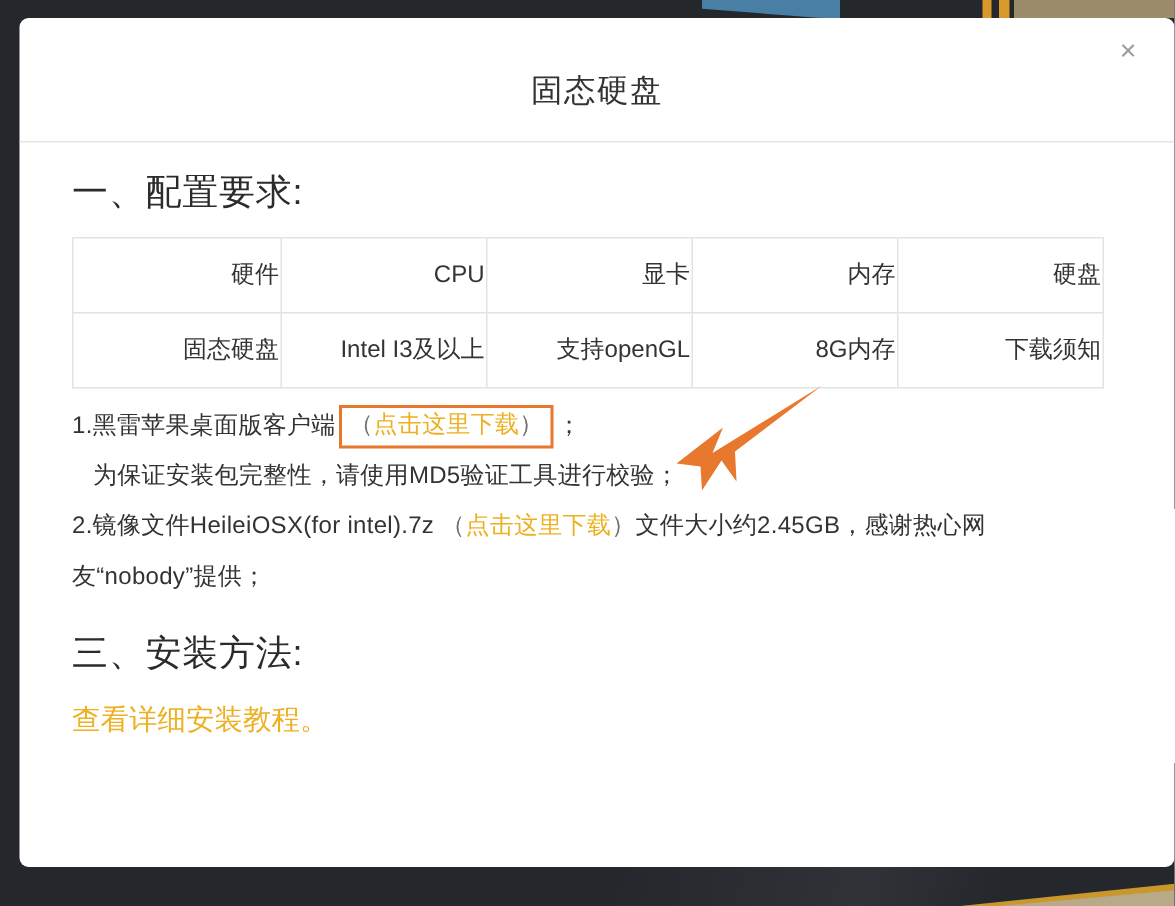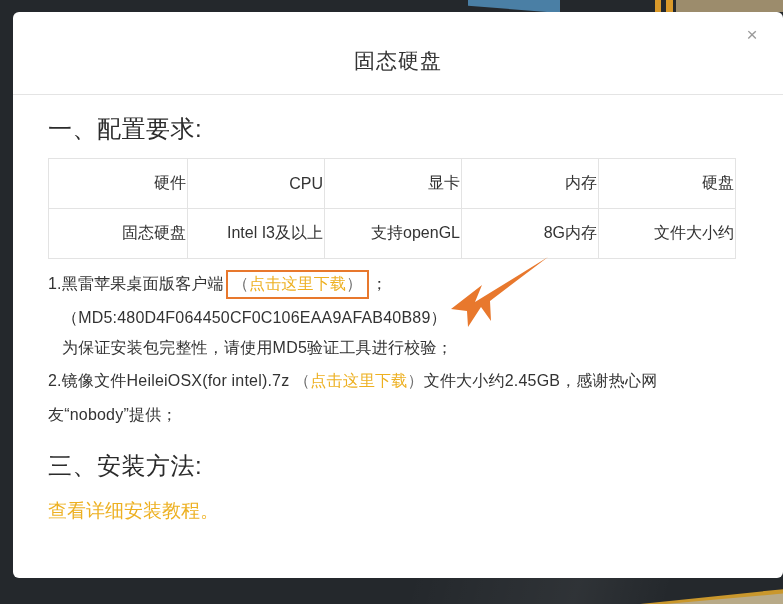--- a/index.html
+++ b/index.html
@@ -263,7 +263,7 @@
           <td>Intel I3及以上</td>
           <td>支持openGL</td>
           <td>8G内存</td>
-          <td>文件大小约</td>
+          <td>下载须知</td>
         </tr>
       </tbody>
     </table>

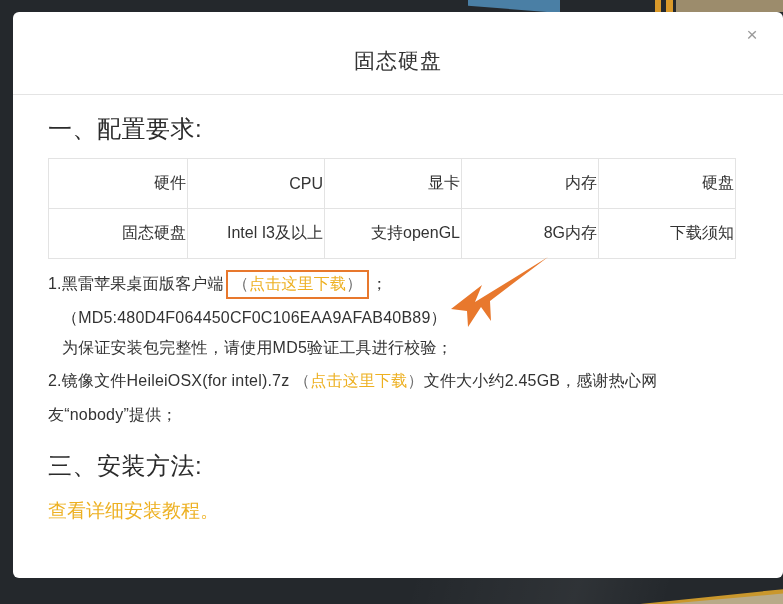--- a/index.html
+++ b/index.html
@@ -273,7 +273,6 @@
       <span>1.黑雷苹果桌面版客户端</span><span id="highlight-box"><span class="paren">（</span><span class="link-gold">点击这里下载</span><span class="paren">）</span></span><span>；</span>
     </div>
 
-    <div class="body-line line-indent">（MD5:480D4F064450CF0C106EAA9AFAB40B89）</div>
 
     <div class="body-line line-indent">为保证安装包完整性，请使用MD5验证工具进行校验；</div>
 

